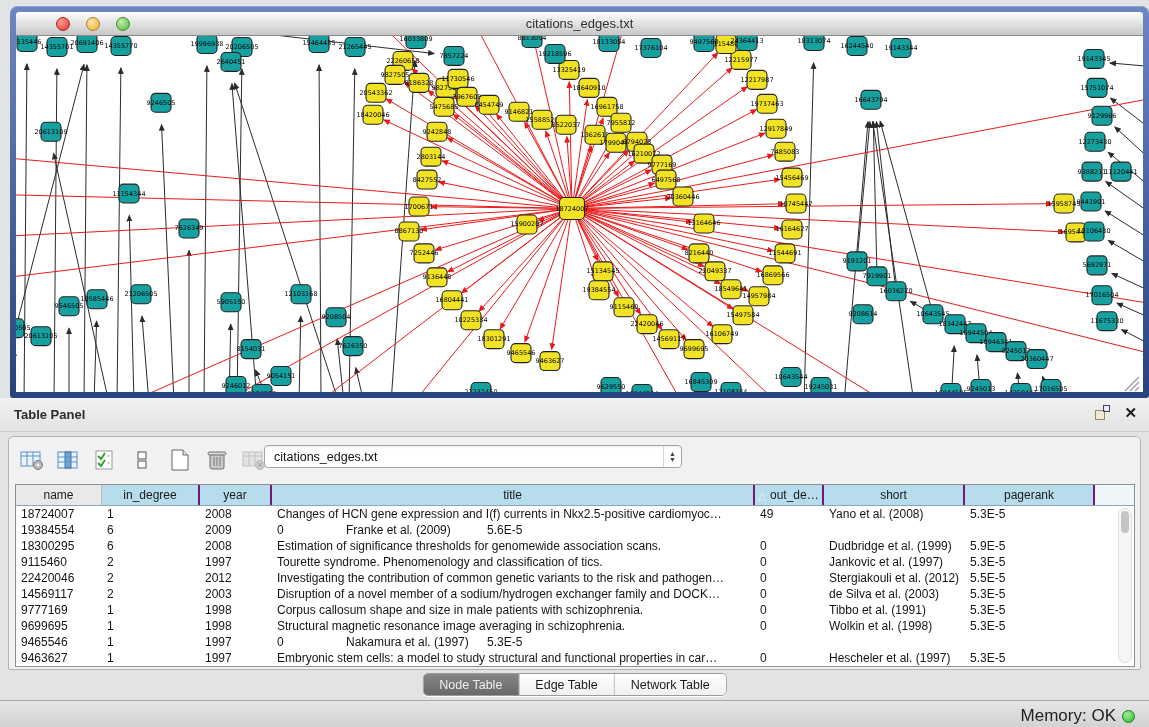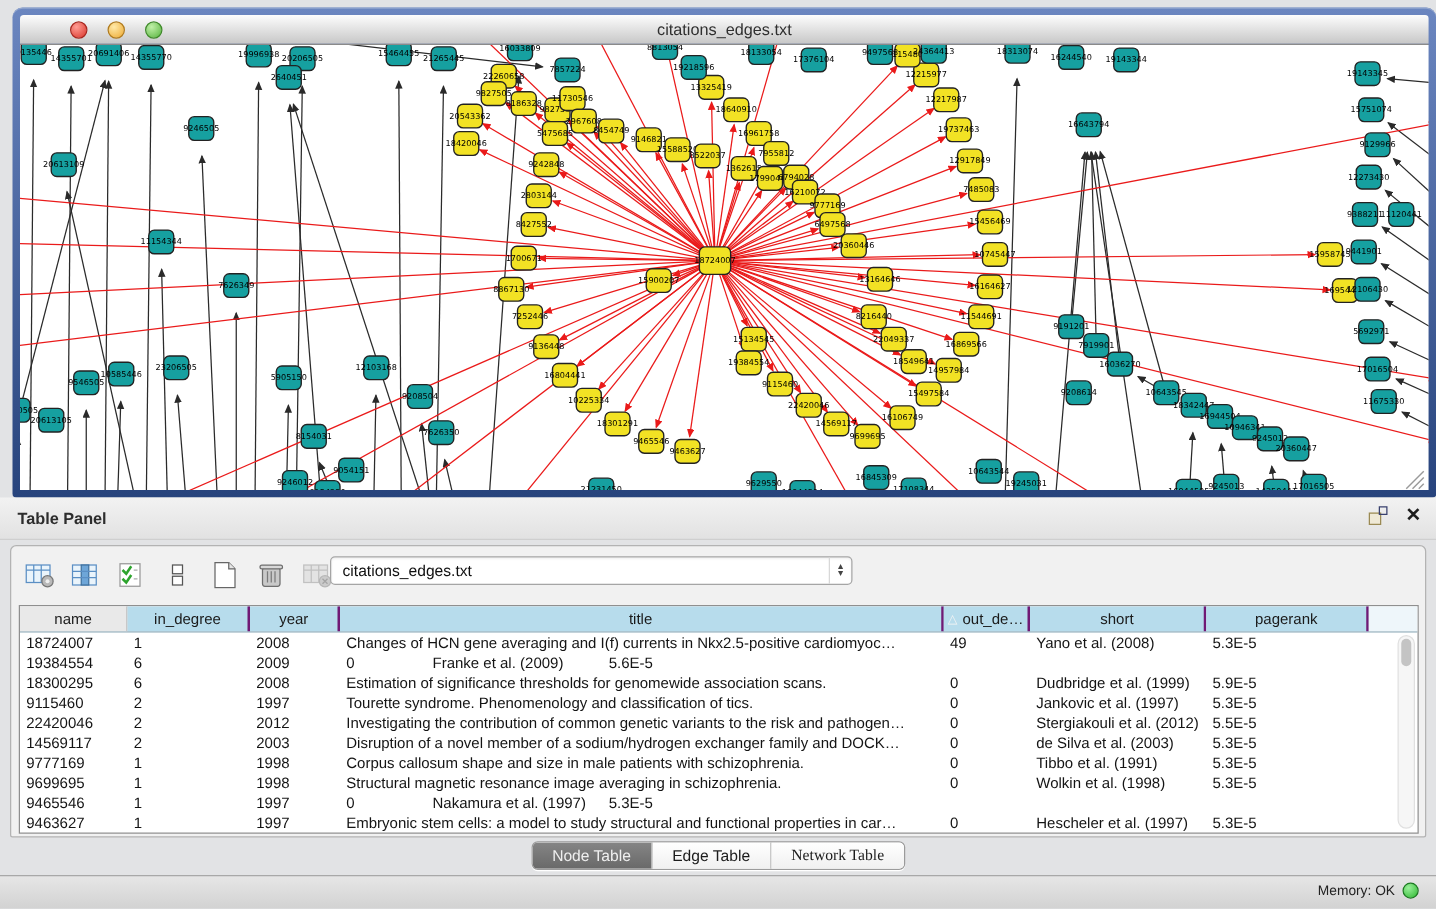--- a/index.html
+++ b/index.html
@@ -637,7 +637,7 @@
           <div class="td c0">18724007</div>
           <div class="td c1">1</div>
           <div class="td c2">2008</div>
-          <div class="td c3">Changes of HCN gene averaging and I(f) currents in Nkx2.5-positive cardiomyoc…</div>
+          <div class="td c3">Changes of HCN gene expression and I(f) currents in Nkx2.5-positive cardiomyoc…</div>
           <div class="td c4">49</div>
           <div class="td c5">Yano et al. (2008)</div>
           <div class="td c6">5.3E-5</div>

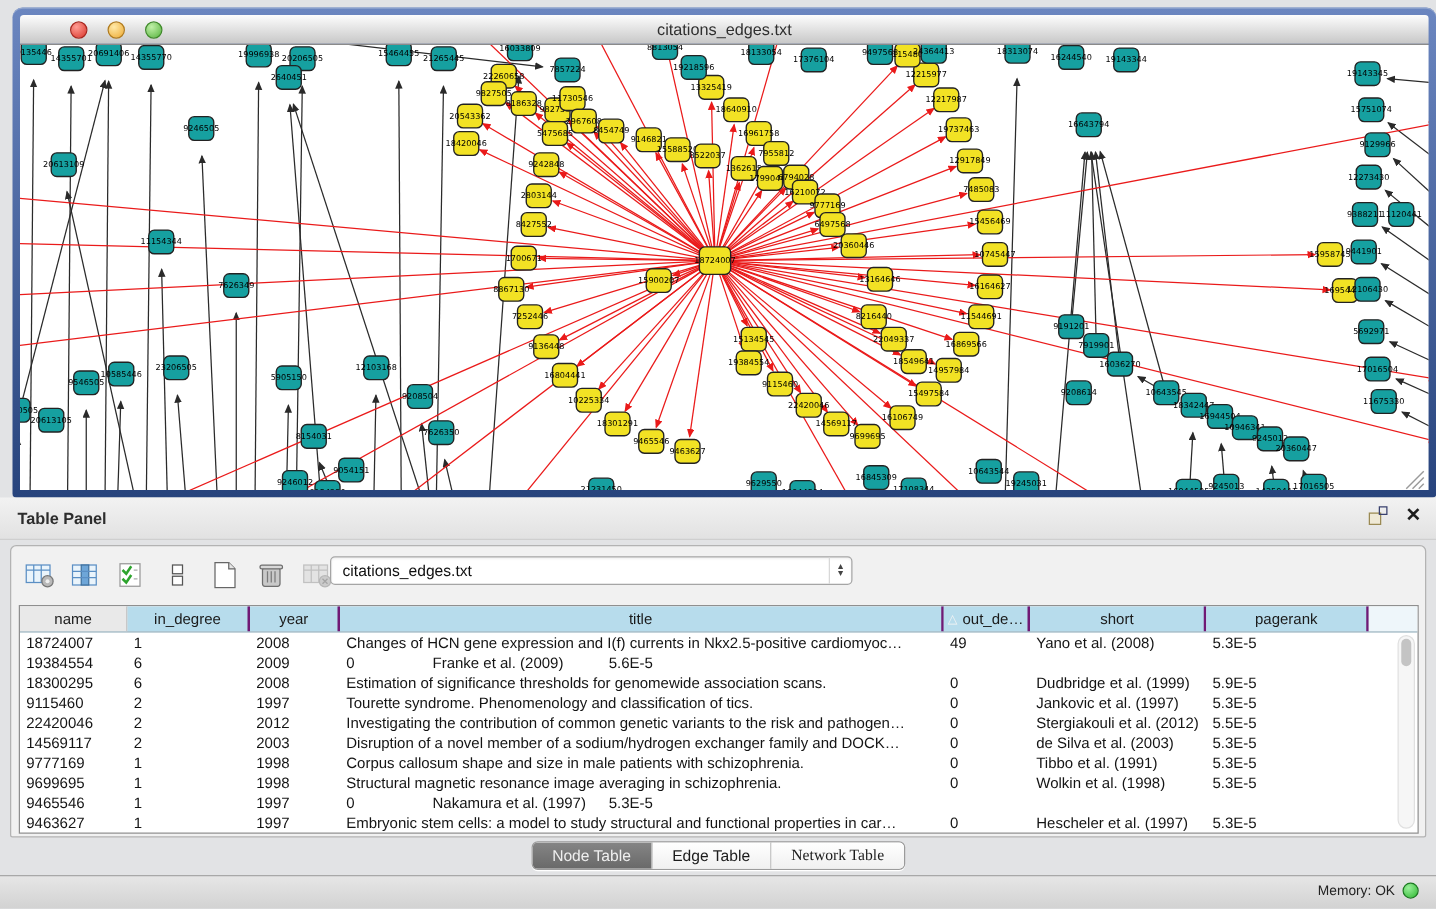--- a/index.html
+++ b/index.html
@@ -72,7 +72,7 @@
     border:1px solid #9b9b9b; border-radius:5px; overflow:hidden; background:#fff; box-shadow:0 1px 0 #ffffff; }
   .tab { padding:0 16px; display:flex; align-items:center; font-size:12.5px; color:#1c1c1c;
     background:linear-gradient(#ffffff,#f0f0f0); border-right:1px solid #b5b5b5; }
-  .tab:last-child { border-right:none;font-family:Liberation Serif, serif; }
+  .tab:last-child { border-right:none; }
   .tab.active { background:linear-gradient(#858585,#696969); color:#efefef; }
 
   

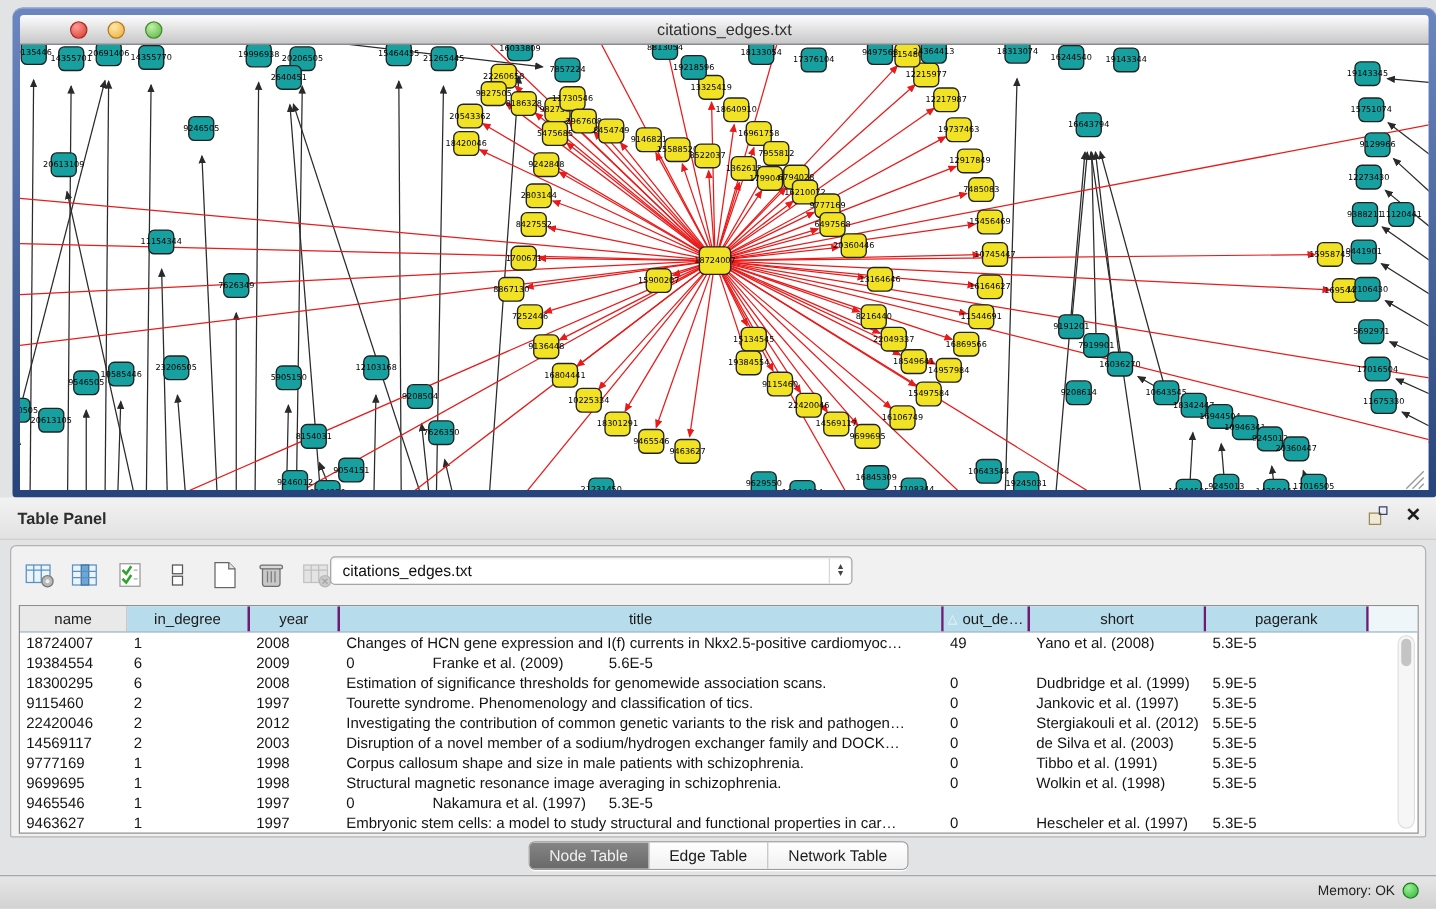--- a/index.html
+++ b/index.html
@@ -79,7 +79,7 @@
   .statusbar { position:absolute; left:0; top:700px; width:1149px; height:27px;
     background:linear-gradient(#e6e6e6,#d2d2d2); border-top:1px solid #a8a8a8; }
   .memory { position:absolute; right:14px; top:5px; display:flex; align-items:center; gap:6px; }
-  .memory-label { font-size:11px; color:#222; }
+  .memory-label { font-size:17px; color:#222; }
   .mem-dot { width:13px; height:13px; border-radius:50%; border:1px solid #1d7a22;
     background:radial-gradient(circle at 35% 30%, #9af09a, #2fb832); }
 </style>

